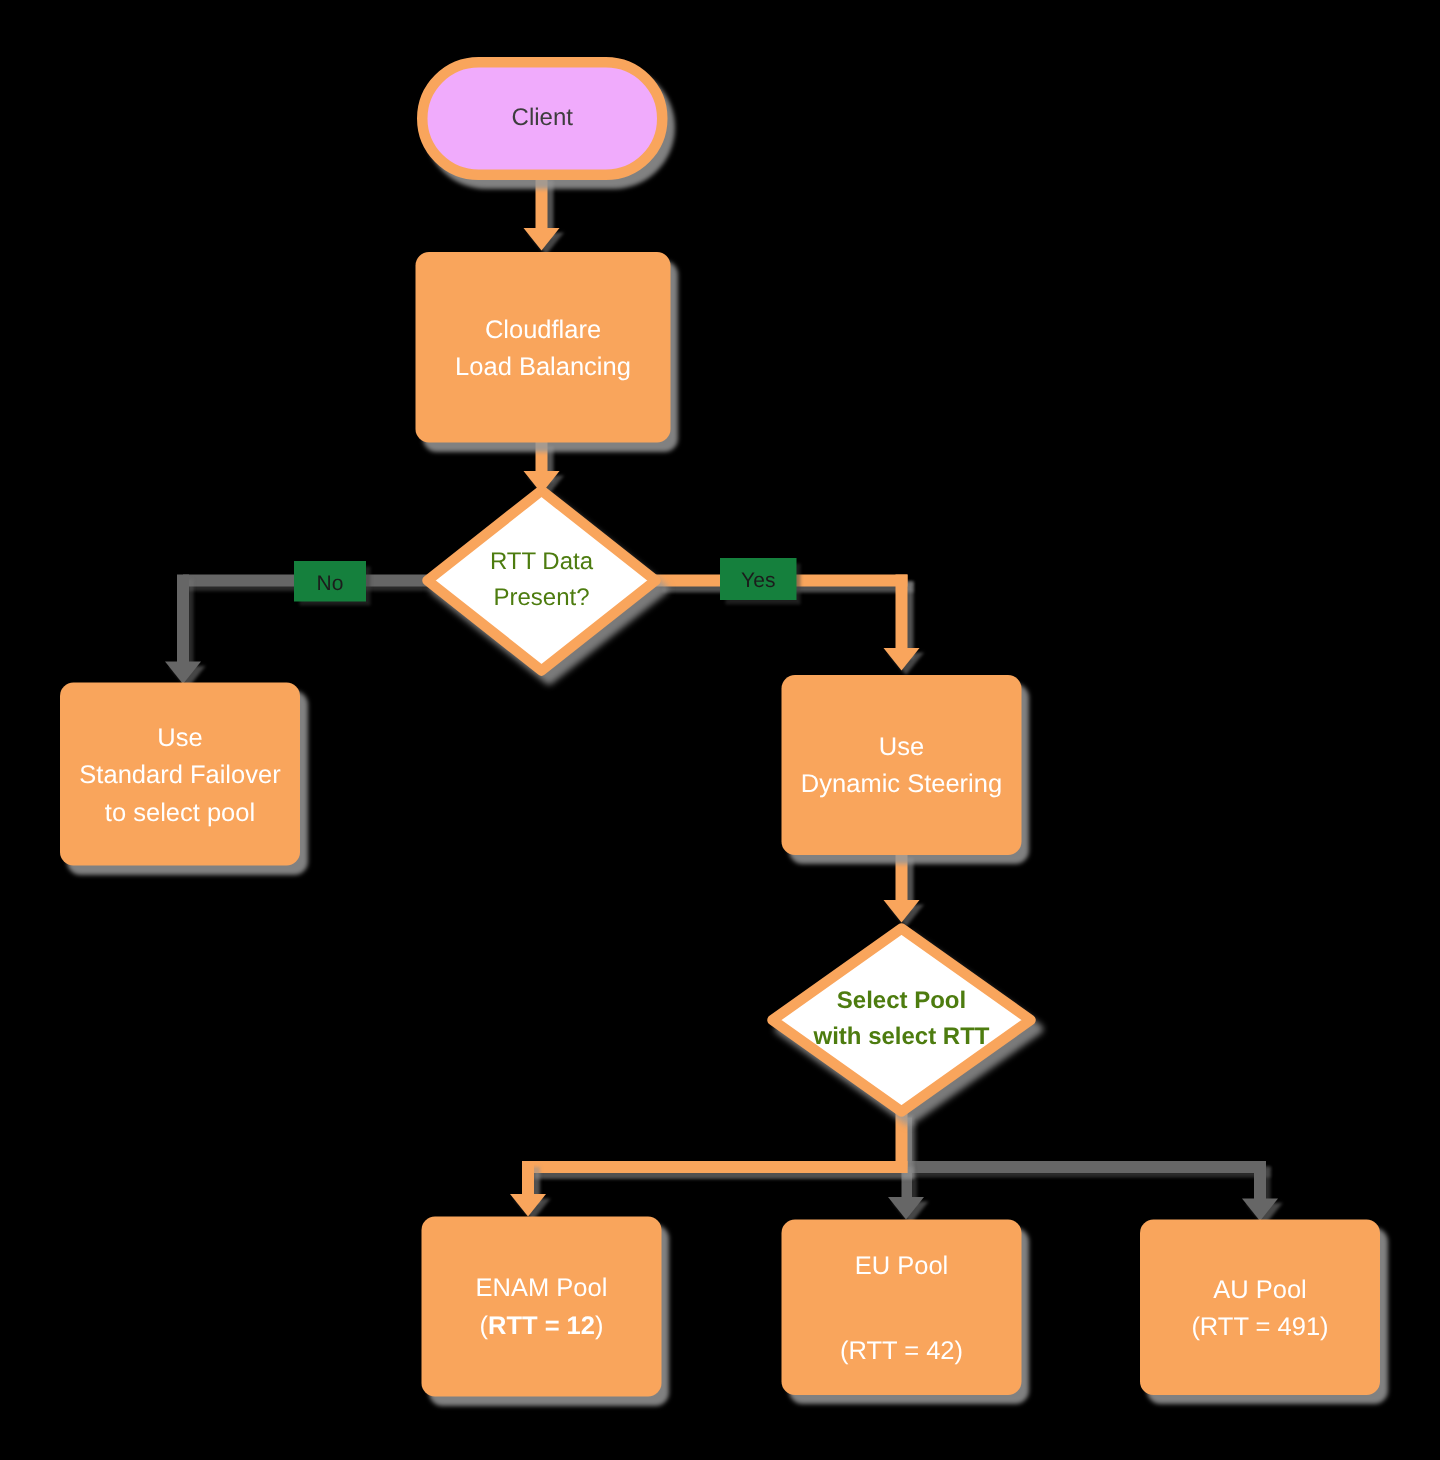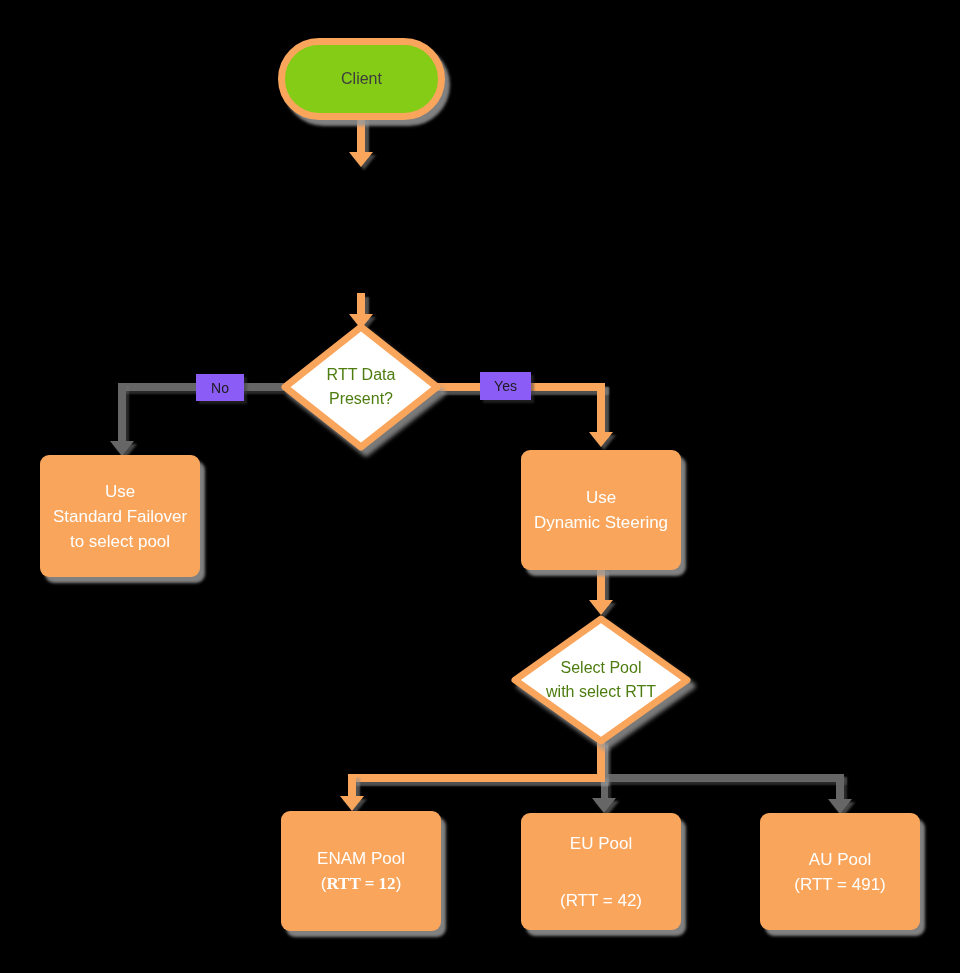--- a/index.html
+++ b/index.html
@@ -22,7 +22,7 @@
     box-shadow:5px 6px 3px rgba(152,152,152,0.85);
   }
   .stadium{
-    position:absolute;background:#84cc16;border:7px solid #f9a55c;border-radius:44px;
+    position:absolute;background:#f0abfc;border:7px solid #f9a55c;border-radius:44px;
     box-sizing:border-box;color:#3d3d3d;font-size:16px;
     display:flex;align-items:center;justify-content:center;
     box-shadow:5px 6px 3px rgba(152,152,152,0.85);

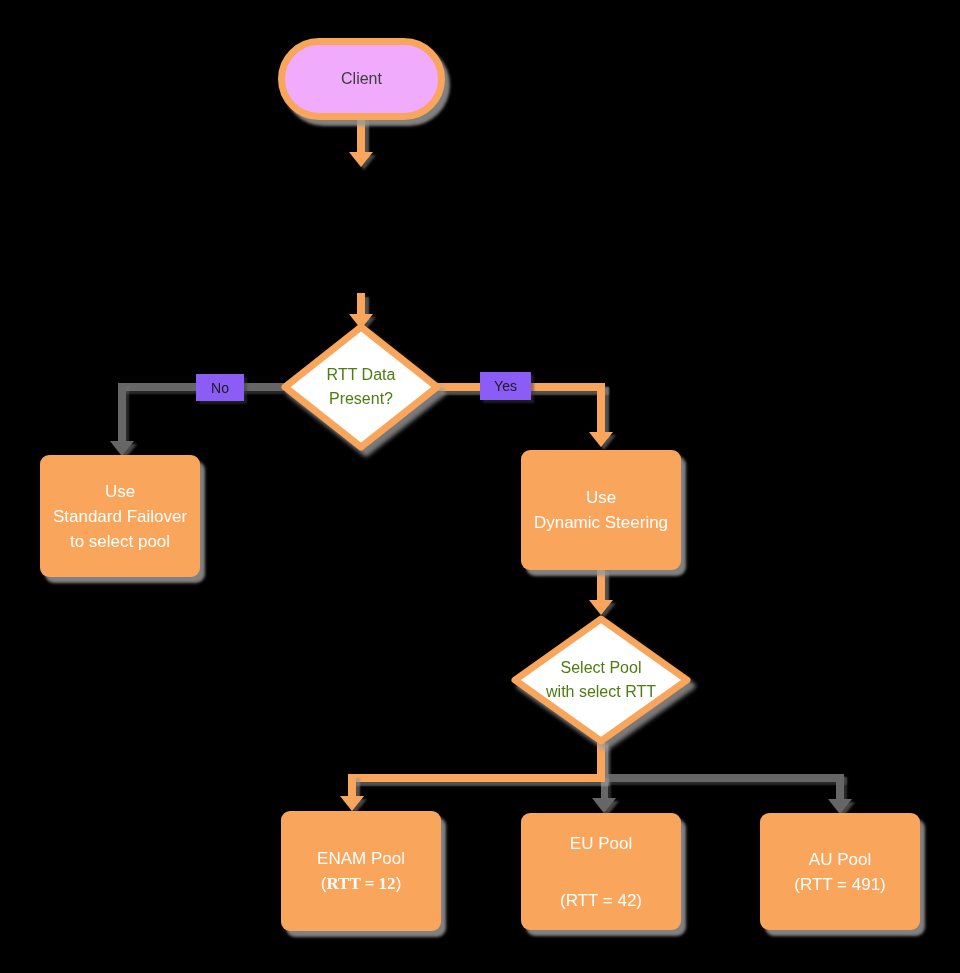--- a/index.html
+++ b/index.html
@@ -83,6 +83,10 @@
     <span>Client</span>
   </div>
 
+  <div class="box" style="left:277px;top:168px;width:170px;height:127px;">
+    <div>Cloudflare</div>
+    <div>Load Balancing</div>
+  </div>
 
   <svg class="diamond-svg" style="left:278px;top:320px;" width="166" height="134" viewBox="0 0 166 134">
     <polygon points="83,7 159,67 83,127 7,67" fill="#ffffff" stroke="#f9a55c" stroke-width="7" stroke-linejoin="round"></polygon>

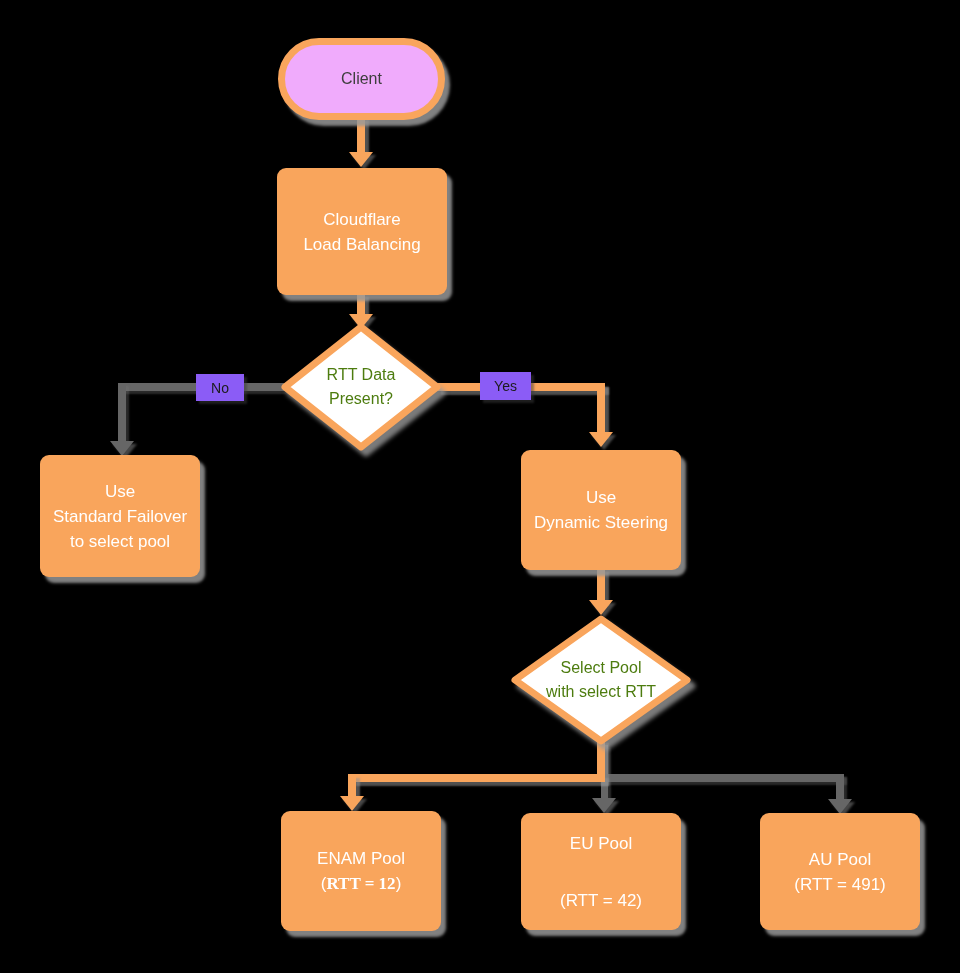--- a/index.html
+++ b/index.html
@@ -33,7 +33,7 @@
     color:#4d7c0f;font-size:16px;line-height:24px;text-align:center;
   }
   .edge-label{
-    position:absolute;background:#8b5cf6;color:#1c1c1c;font-size:14px;
+    position:absolute;background:#15803d;color:#1c1c1c;font-size:14px;
     display:flex;align-items:center;justify-content:center;
     box-shadow:3px 3px 2px rgba(60,60,60,0.5);
   }

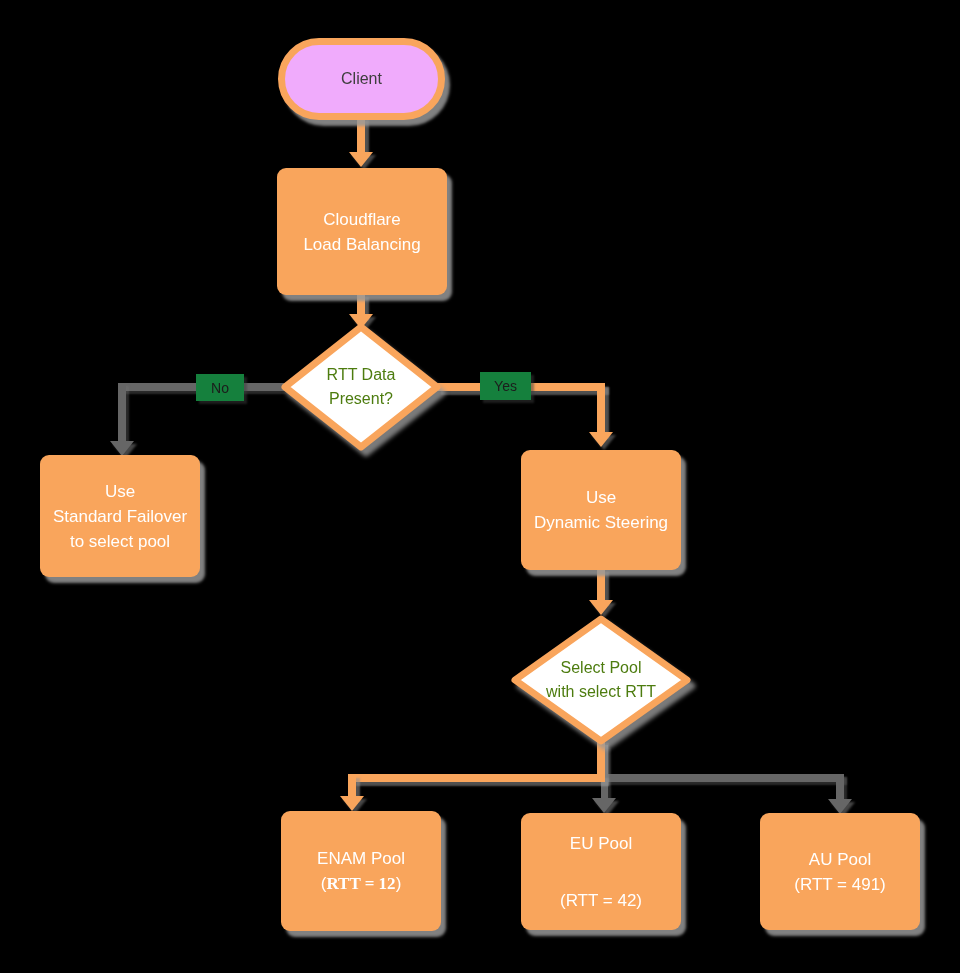--- a/index.html
+++ b/index.html
@@ -110,7 +110,7 @@
   <svg class="diamond-svg" style="left:508px;top:612px;" width="186" height="136" viewBox="0 0 186 136">
     <polygon points="93,7 179,68 93,129 7,68" fill="#ffffff" stroke="#f9a55c" stroke-width="7" stroke-linejoin="round"></polygon>
   </svg>
-  <div class="diamond-label" style="left:508px;top:612px;width:186px;height:136px;">
+  <div class="diamond-label" style="left:508px;top:612px;width:186px;height:136px;font-weight:bold;">
     <div>Select Pool</div>
     <div>with select RTT</div>
   </div>

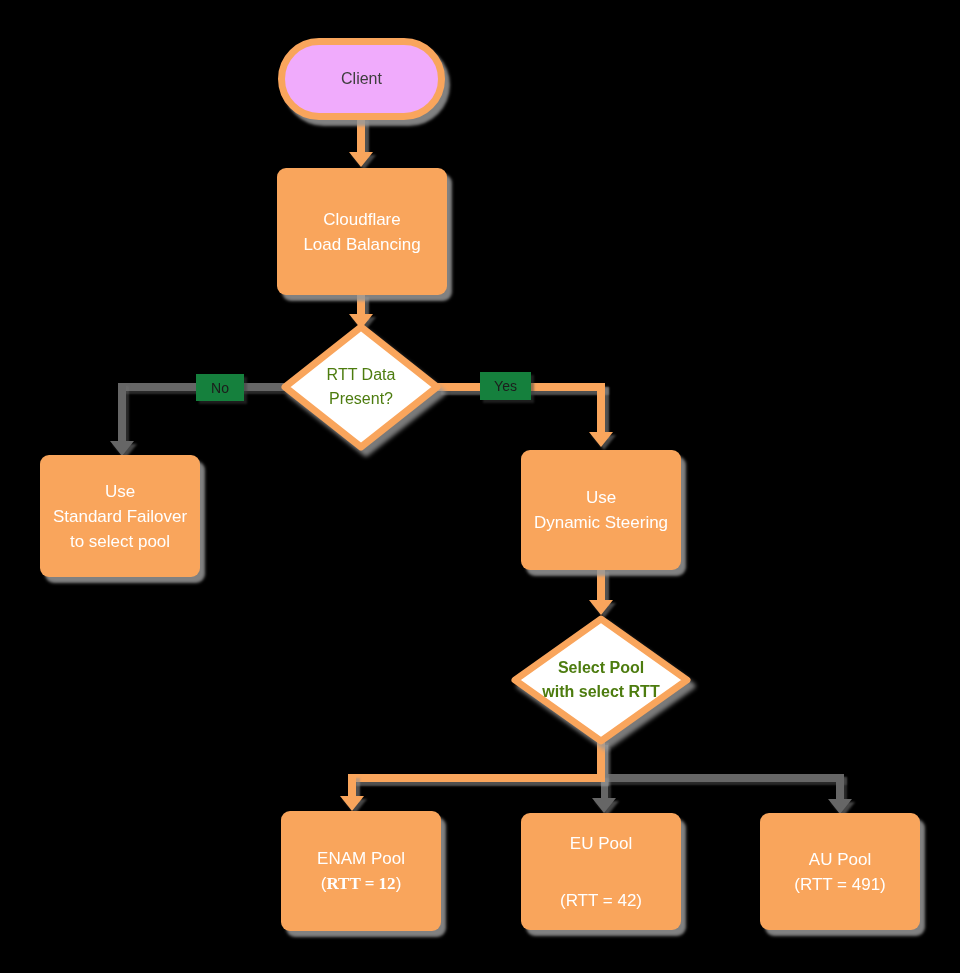--- a/index.html
+++ b/index.html
@@ -37,7 +37,7 @@
     display:flex;align-items:center;justify-content:center;
     box-shadow:3px 3px 2px rgba(60,60,60,0.5);
   }
-  .bold{font-weight:bold;font-family:Liberation Serif, serif;}
+  .bold{font-weight:bold;}
 </style>
 </head>
 <body>

